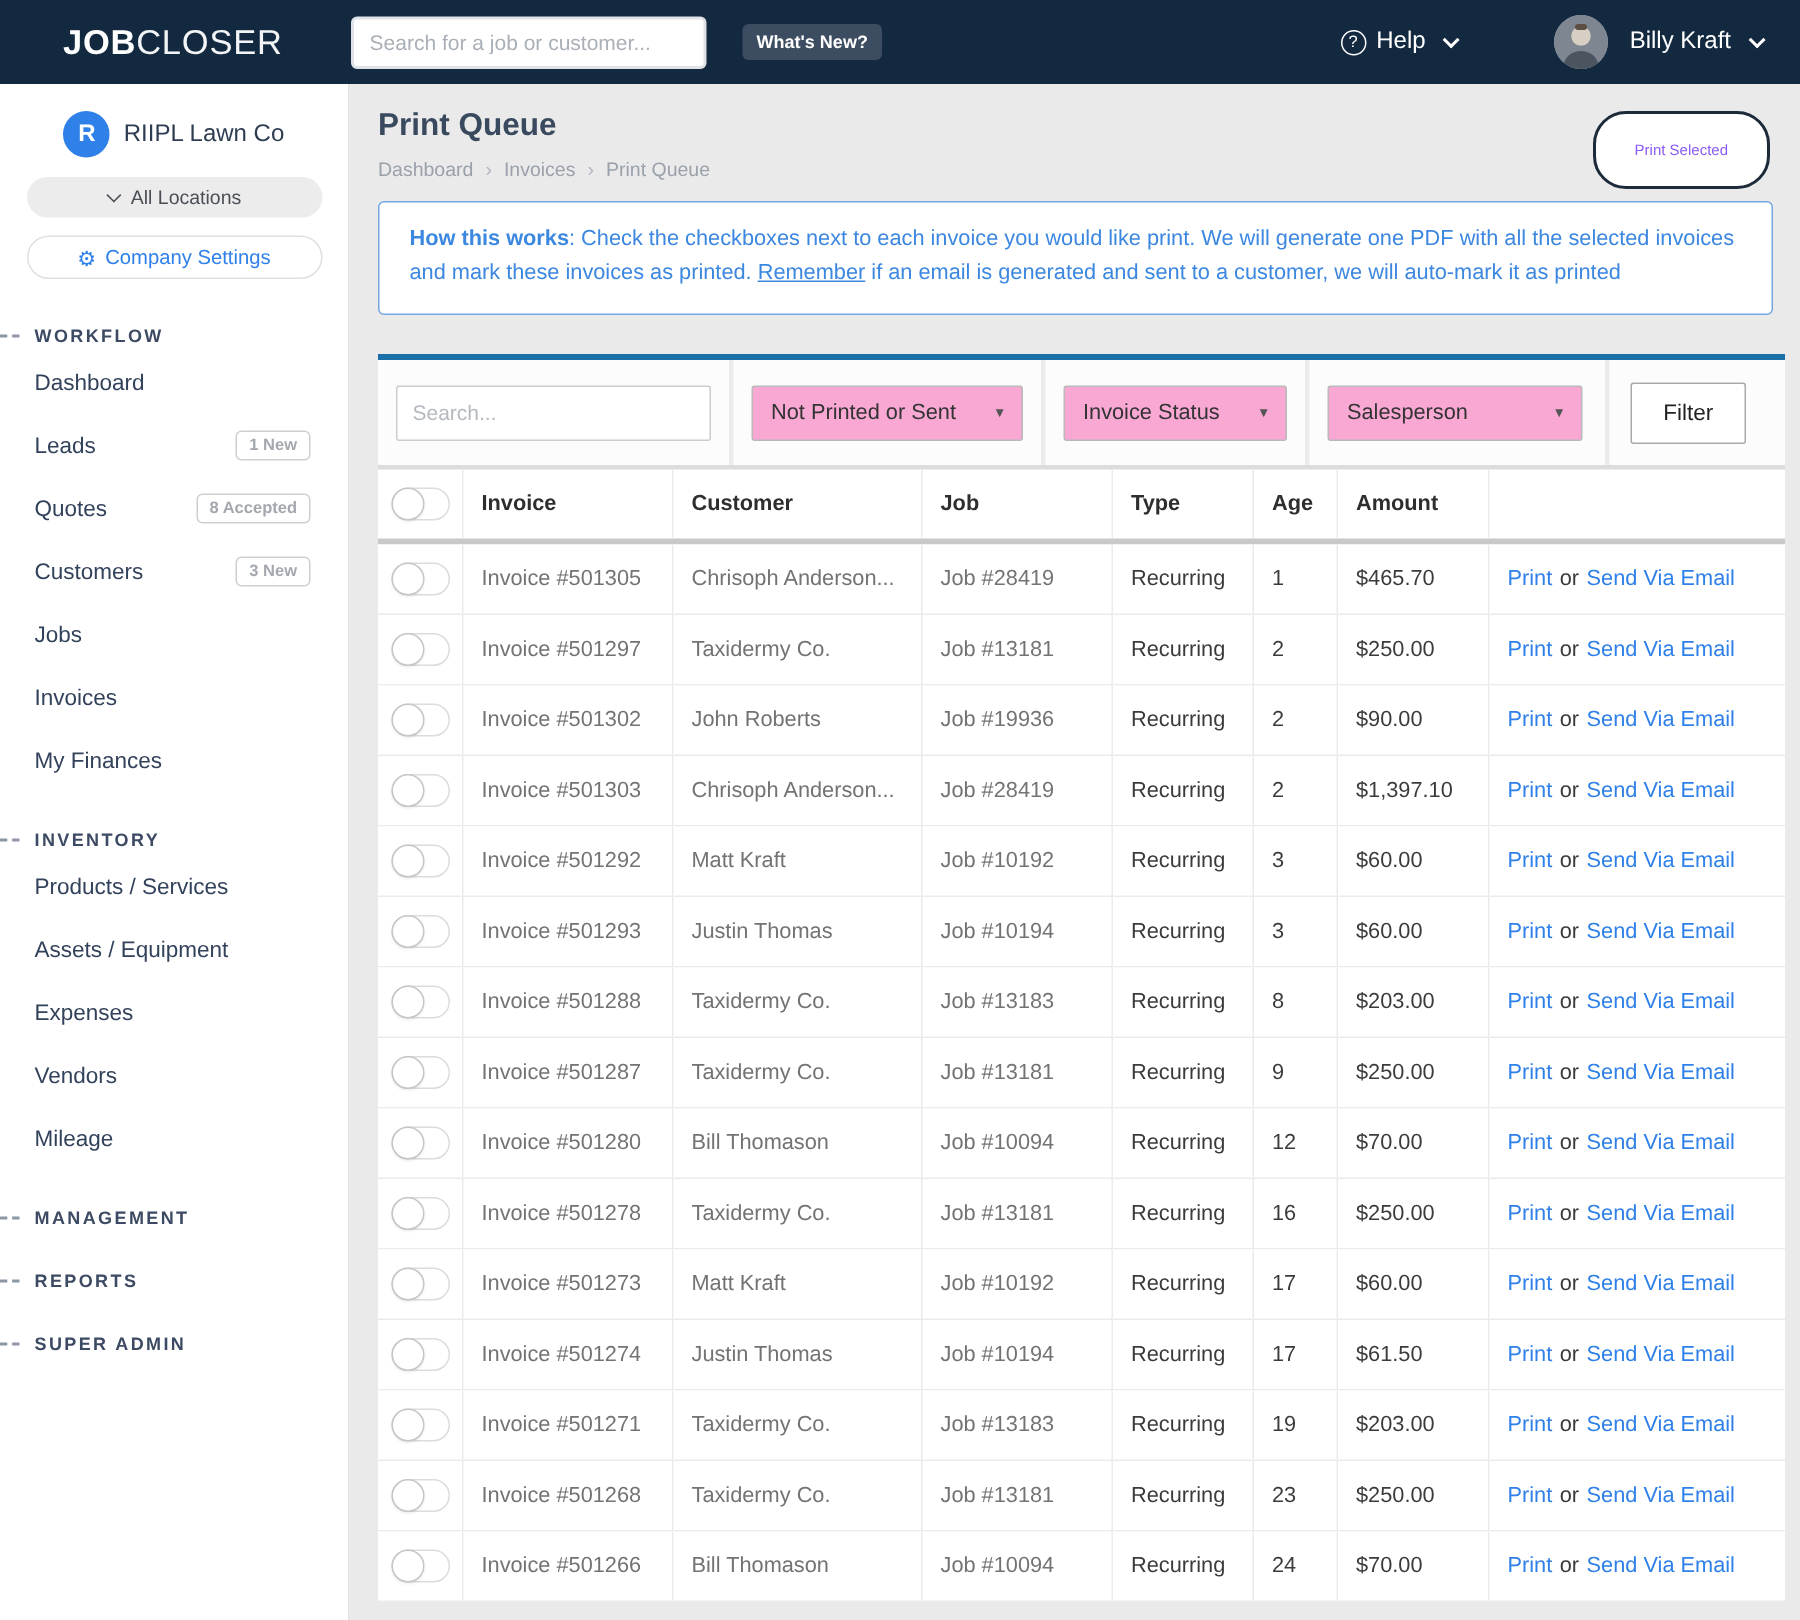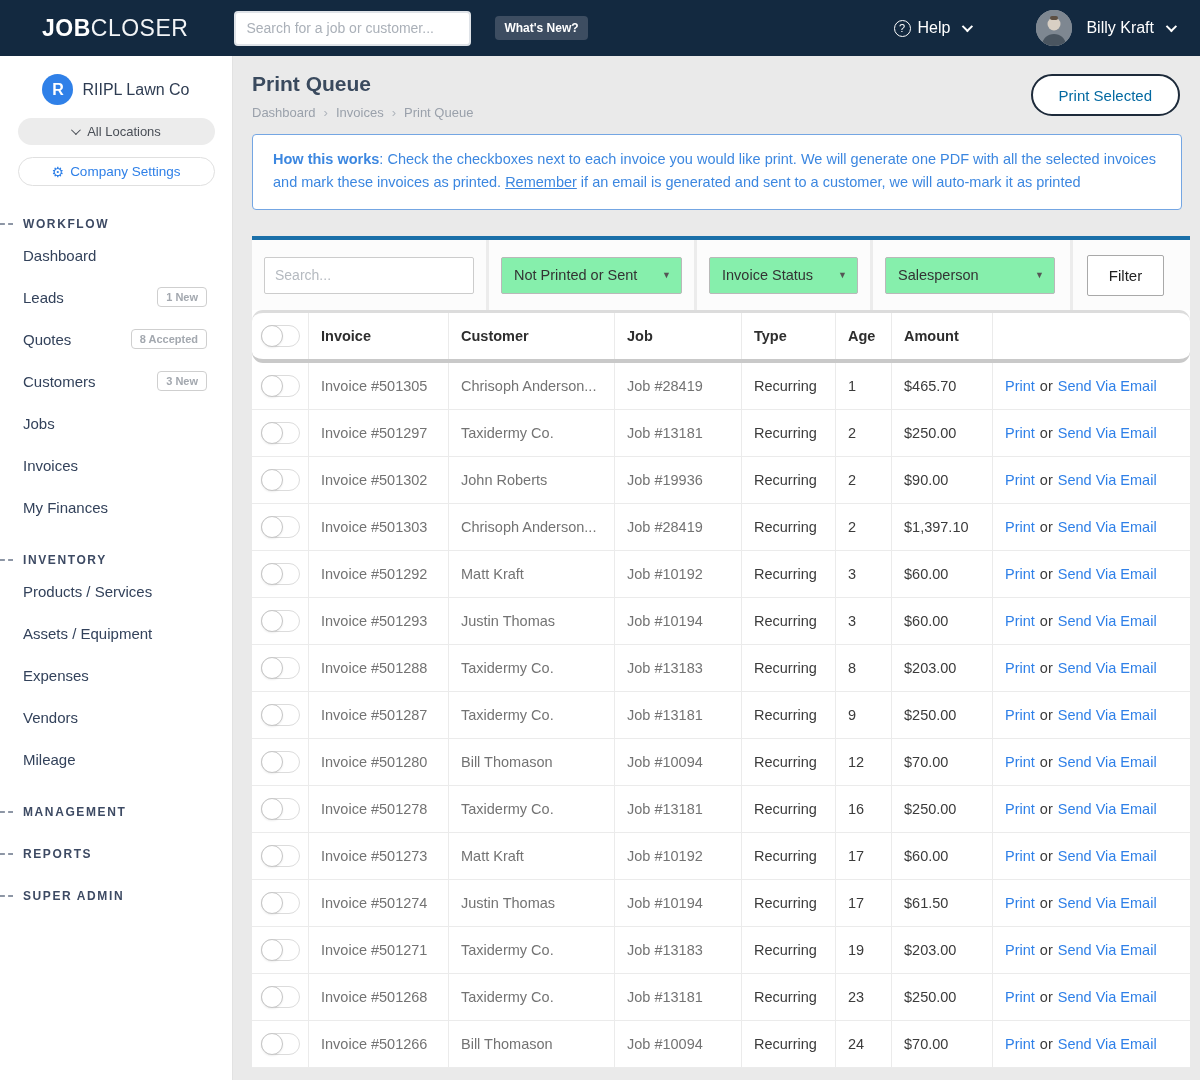--- a/index.html
+++ b/index.html
@@ -60,8 +60,8 @@
   .crumb a { color:#9aa1ab; text-decoration:none; }
   .crumb .sep { margin:0 8px; color:#b0b6bd; font-size:13px; }
   .crumb:last-child .sep { display:none; }
-  .print-selected { position:absolute; right:20px; top:18px; height:42px; padding:0 26px;
-    border:2px solid #1d2a3a; border-radius:22px; background:#fff; font-size:15px; color:#0369a1;
+  .print-selected { position:absolute; right:20px; top:18px; height:52px; padding:0 26px;
+    border:2px solid #1d2a3a; border-radius:22px; background:#fff; font-size:10px; color:#8b5cf6;
     cursor:pointer; font-family:inherit; }
 
   .info-box { margin:14px 18px 0 19px; background:#fff; border:1px solid #74a6e3; border-radius:4px;

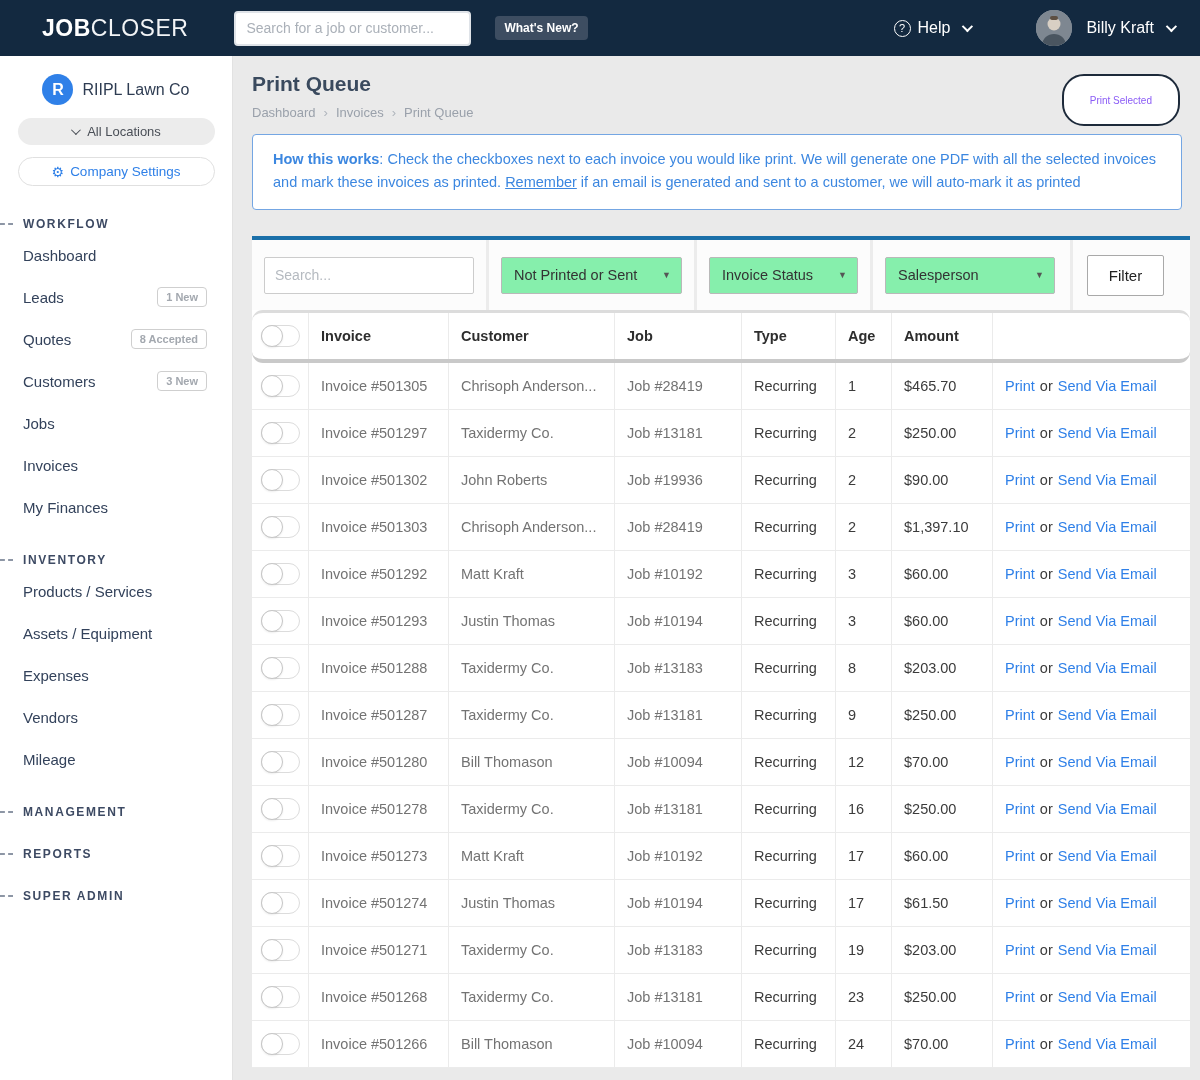--- a/index.html
+++ b/index.html
@@ -77,7 +77,7 @@
   .f-search { width:215px; height:37px; border:1px solid #ccc; border-radius:2px; padding:0 10px;
     font-size:14px; color:#444; }
   .f-search::placeholder { color:#b5bac0; }
-  .f-select { height:37px; border:1px solid #b9b9b9; border-radius:2px; background:#86efac;
+  .f-select { height:37px; border:1px solid #b9b9b9; border-radius:2px; background:#f9a8d4;
     display:flex; align-items:center; justify-content:space-between; padding:0 10px 0 12px;
     font-size:14.5px; color:#333; cursor:pointer; }
   .f-select .arr { font-size:9px; color:#555; margin-left:14px; }

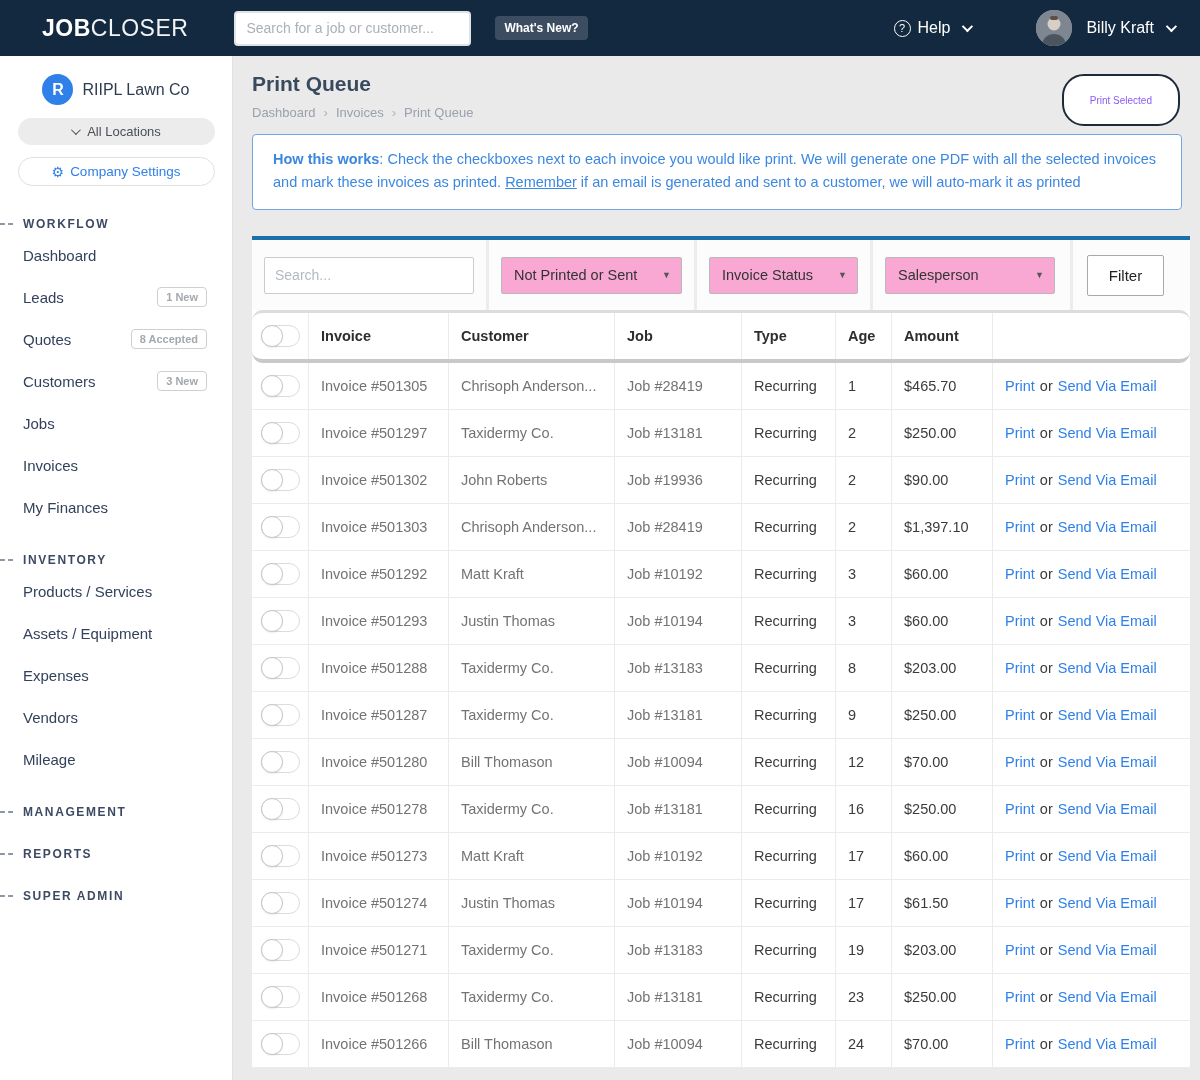--- a/index.html
+++ b/index.html
@@ -86,7 +86,7 @@
     font-size:15px; color:#222; cursor:pointer; font-family:inherit; margin-left:2px; }
 
   .grid-row { display:grid; grid-template-columns:57px 140px 166px 127px 94px 56px 101px 1fr; }
-  .thead { border-top:3px solid #dcdcdc; border-bottom:4px solid #c9c9c9; background:#fff;border-radius:11px; }
+  .thead { border-top:3px solid #dcdcdc; border-bottom:4px solid #c9c9c9; background:#fff; }
   .th, .td { height:46px; display:flex; align-items:center; padding:0 12px;
     border-right:1px solid #ebebeb; font-size:14.5px; overflow:hidden; white-space:nowrap; }
   .th:last-child, .td:last-child { border-right:none; }

